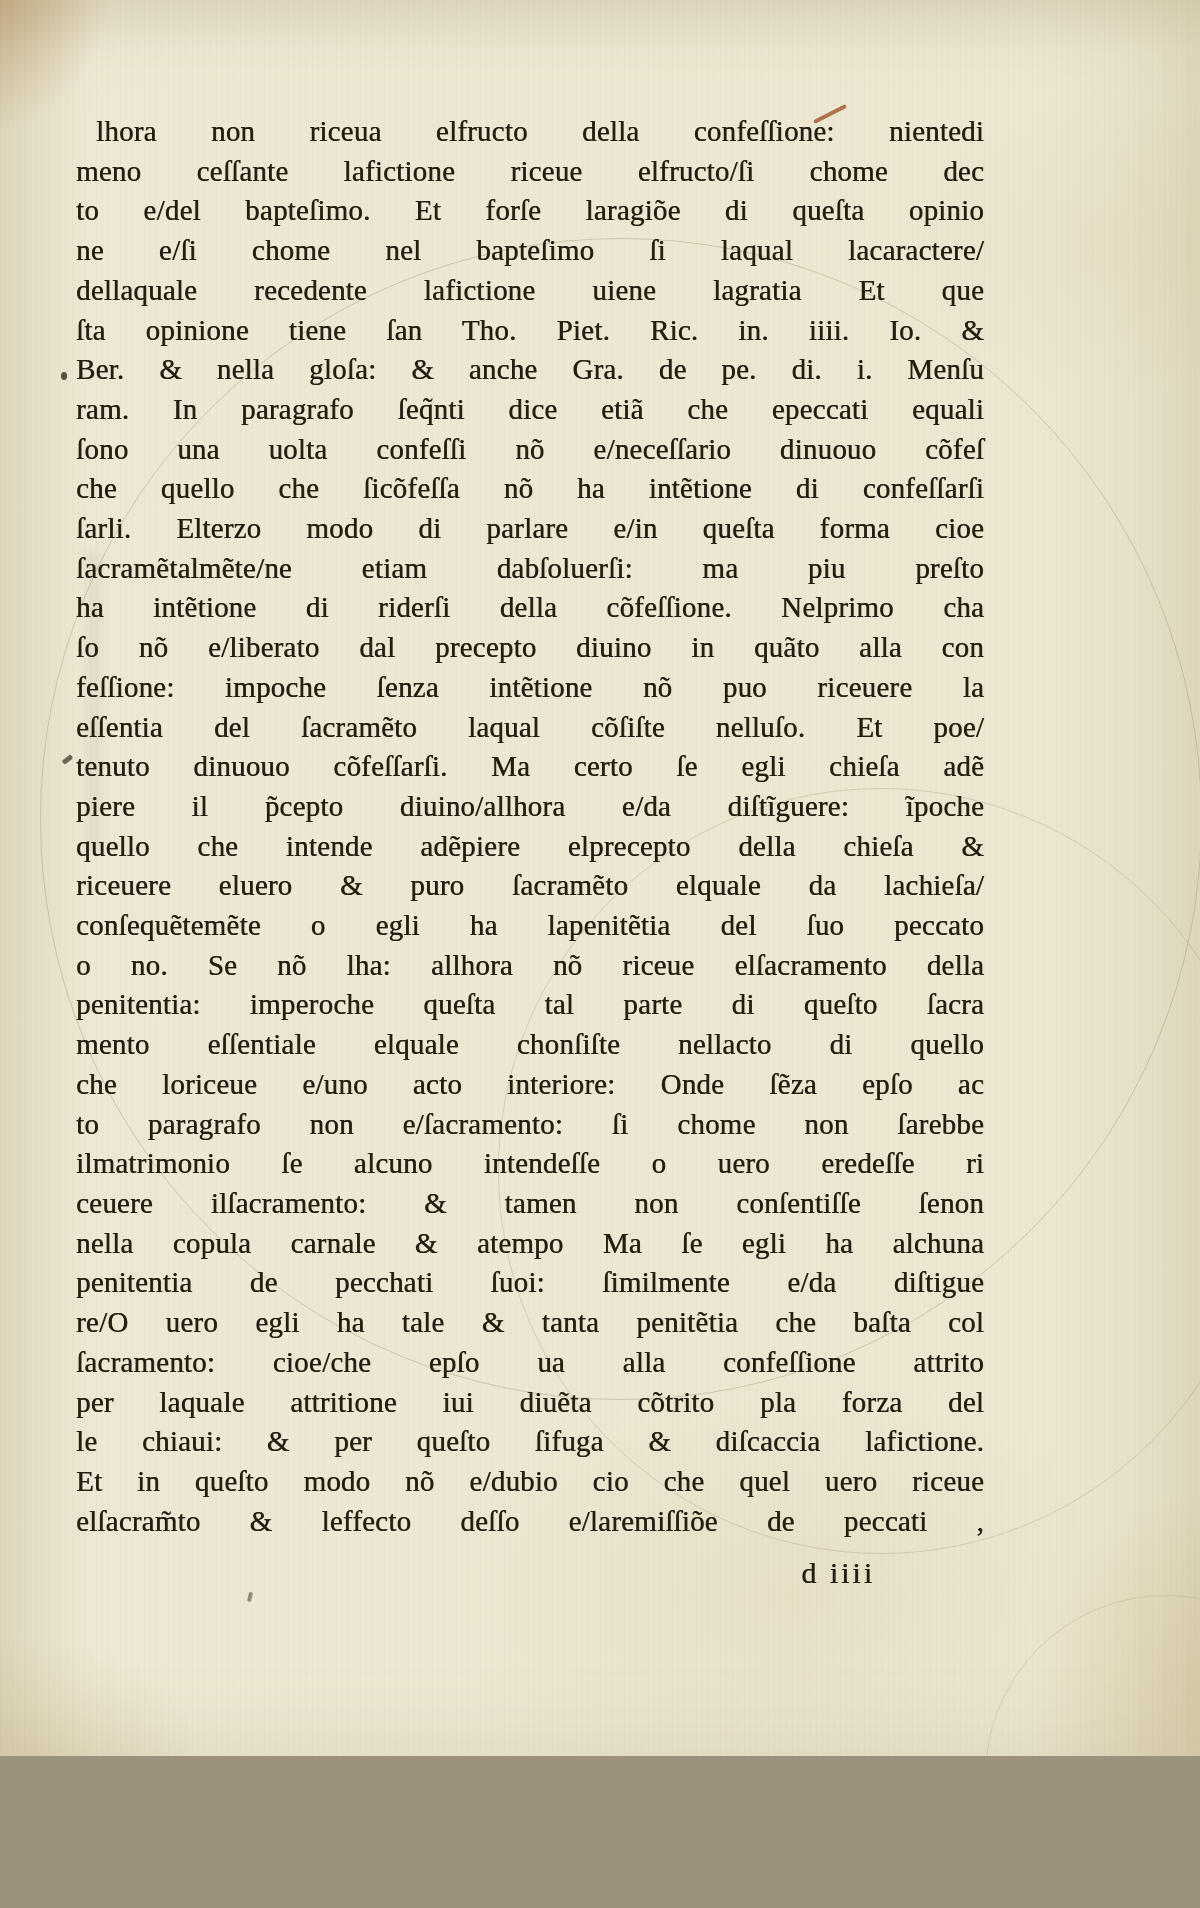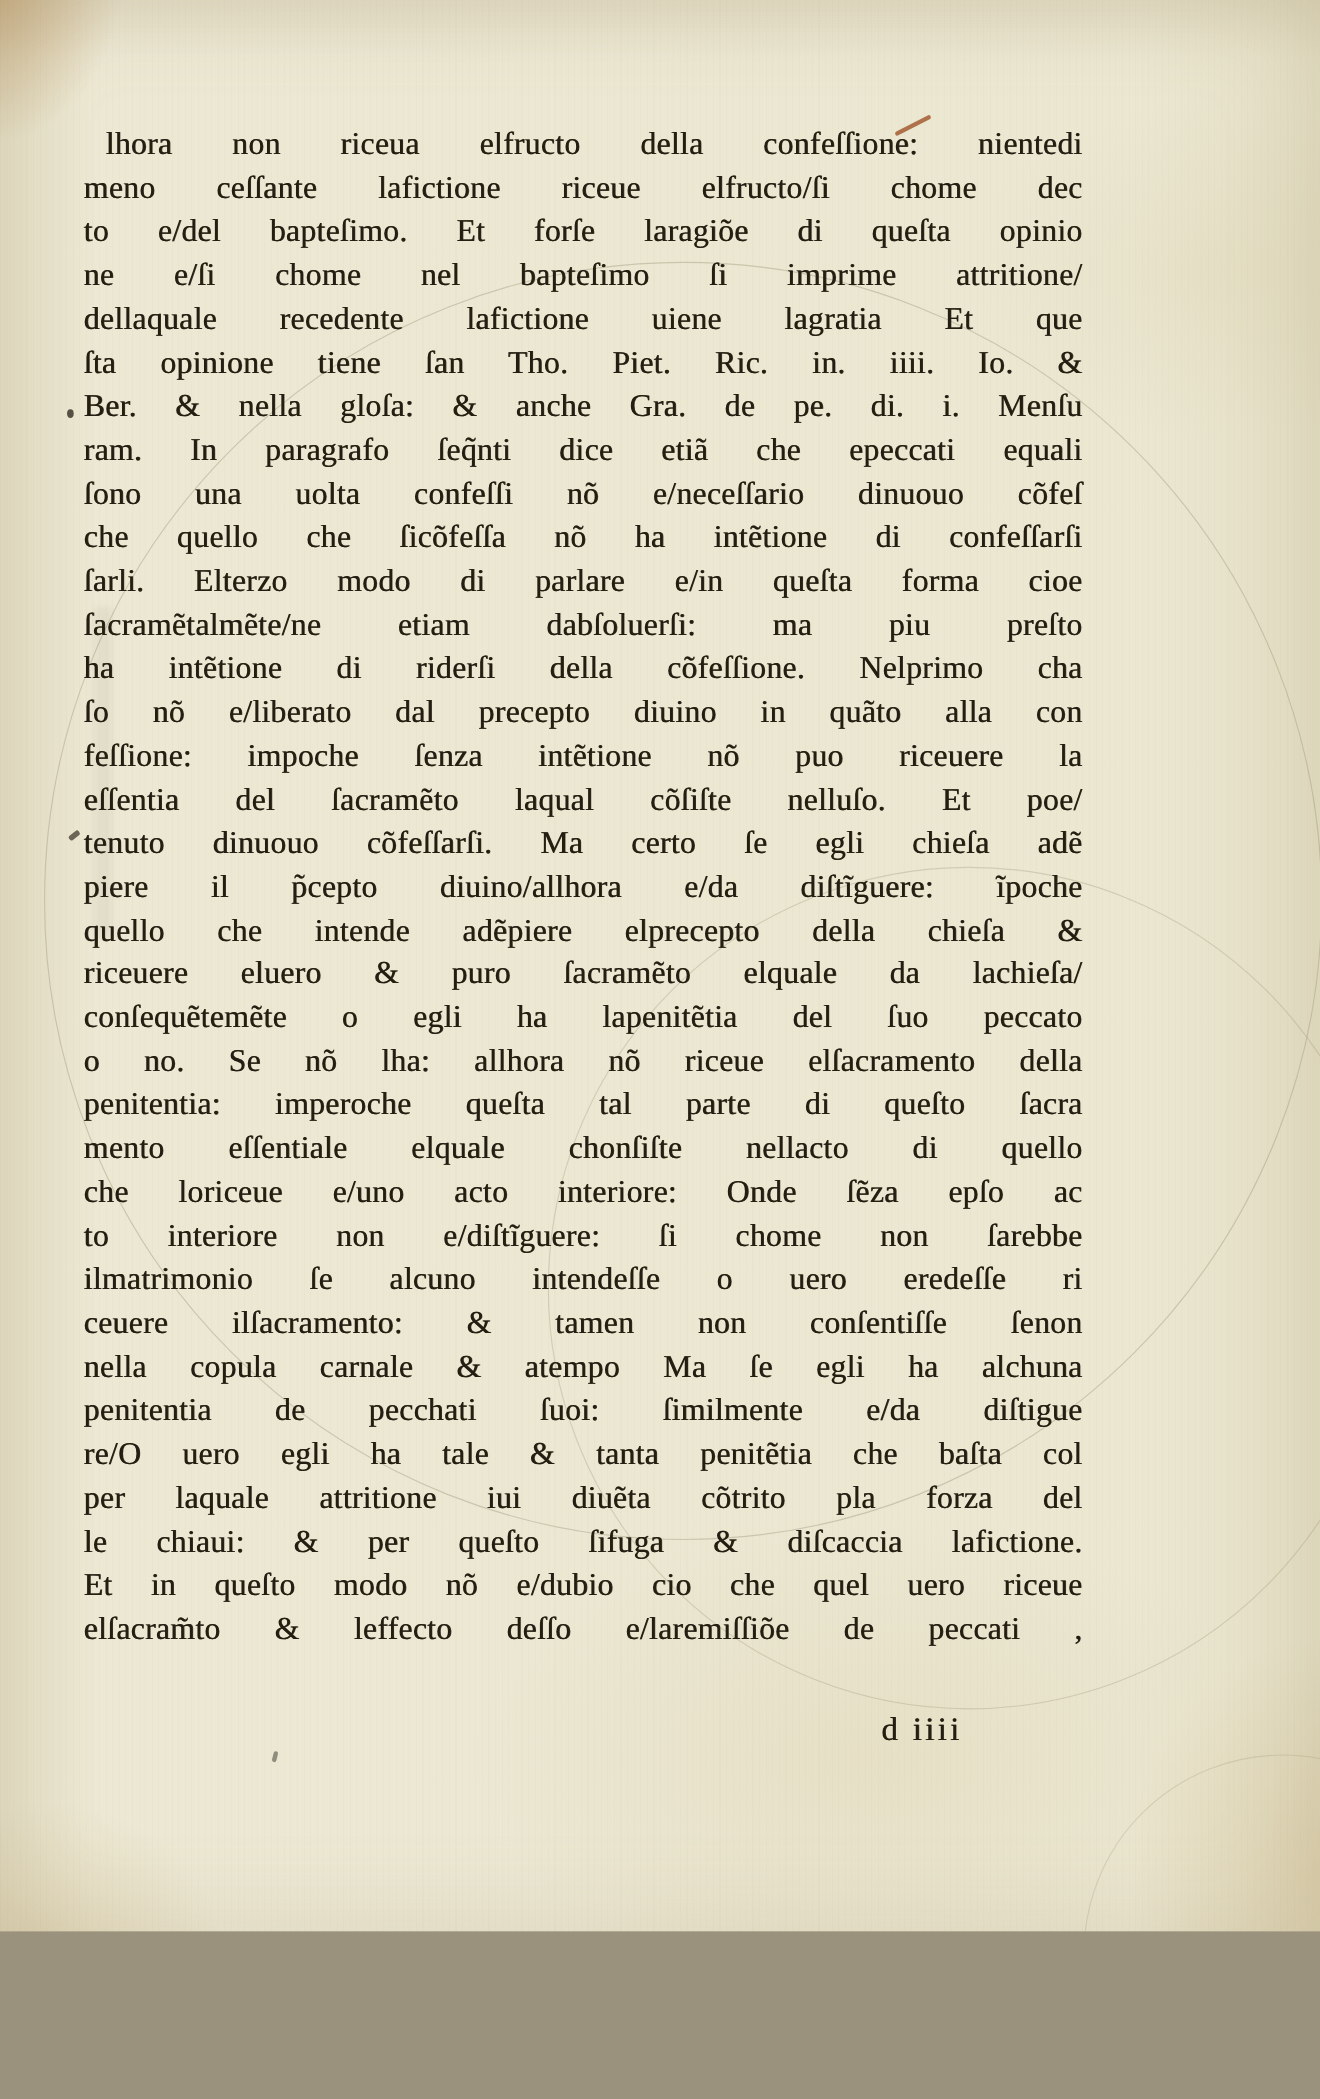--- a/index.html
+++ b/index.html
@@ -80,7 +80,7 @@
     <div class="line first">lhora non riceua elfructo della confeſſione: nientedi</div>
     <div class="line">meno ceſſante lafictione riceue elfructo/ſi chome dec</div>
     <div class="line">to e/del bapteſimo. Et forſe laragiõe di queſta opinio</div>
-    <div class="line">ne e/ſi chome nel bapteſimo ſi imprime attritione/</div>
+    <div class="line">ne e/ſi chome nel bapteſimo ſi laqual lacaractere/</div>
     <div class="line">dellaquale recedente lafictione uiene lagratia Et que</div>
     <div class="line">ſta opinione tiene ſan Tho. Piet. Ric. in. iiii. Io. &amp;</div>
     <div class="line">Ber. &amp; nella gloſa: &amp; anche Gra. de pe. di. i. Menſu</div>

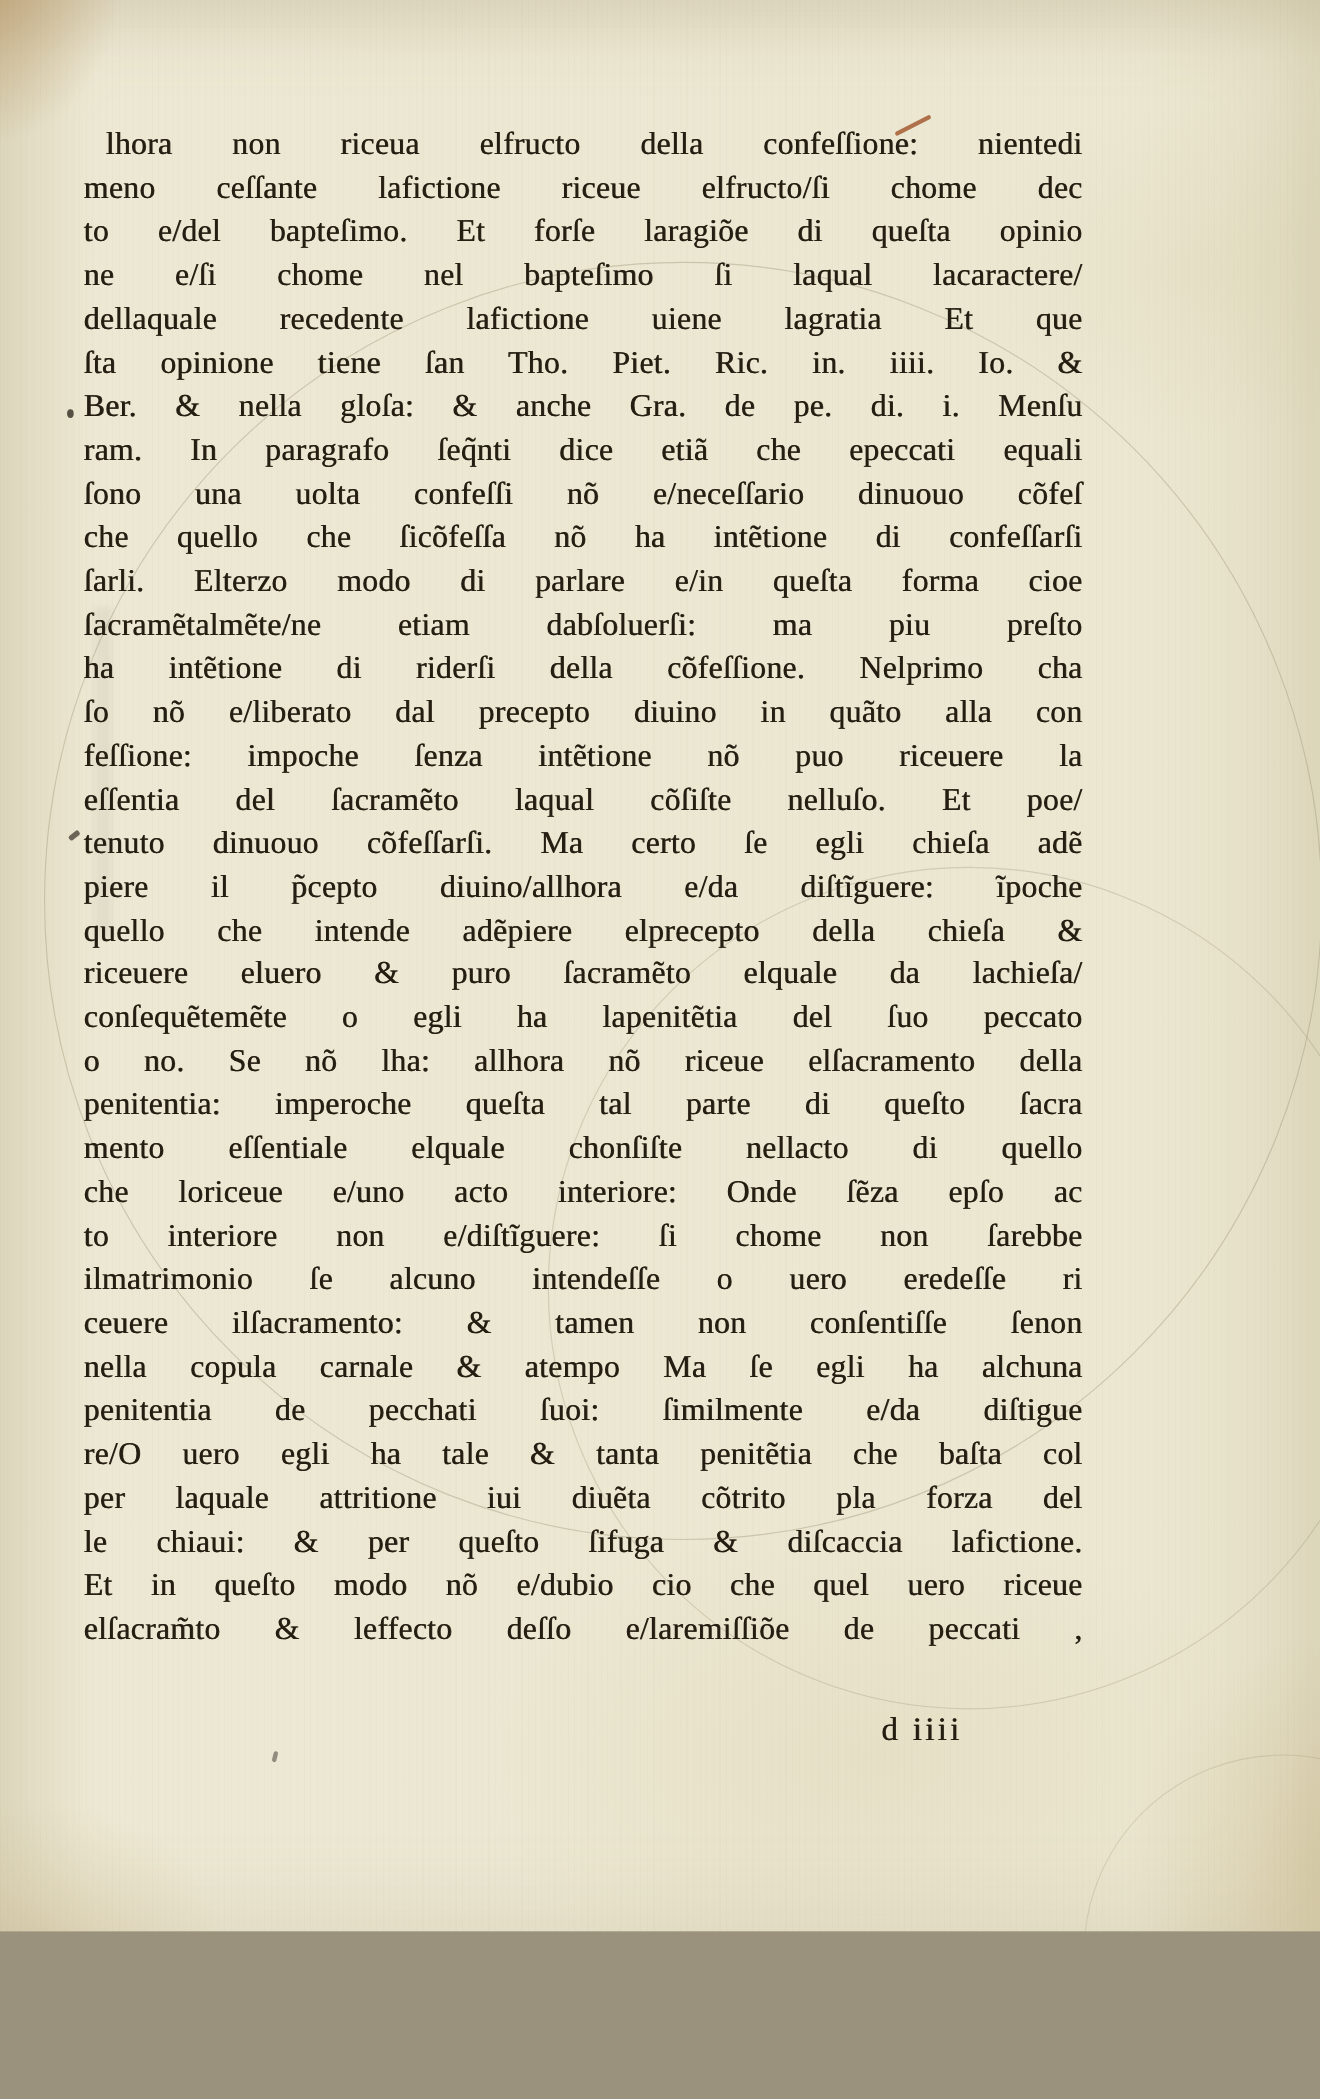--- a/index.html
+++ b/index.html
@@ -102,7 +102,7 @@
     <div class="line">penitentia: imperoche queſta tal parte di queſto ſacra</div>
     <div class="line">mento eſſentiale elquale chonſiſte nellacto di quello</div>
     <div class="line">che loriceue e/uno acto interiore: Onde ſẽza epſo ac</div>
-    <div class="line">to interiore non e/diſtĩguere: ſi chome non ſarebbe</div>
+    <div class="line">to paragrafo non e/ſacramento: ſi chome non ſarebbe</div>
     <div class="line">ilmatrimonio ſe alcuno intendeſſe o uero eredeſſe ri</div>
     <div class="line">ceuere ilſacramento: &amp; tamen non conſentiſſe ſenon</div>
     <div class="line">nella copula carnale &amp; atempo Ma ſe egli ha alchuna</div>

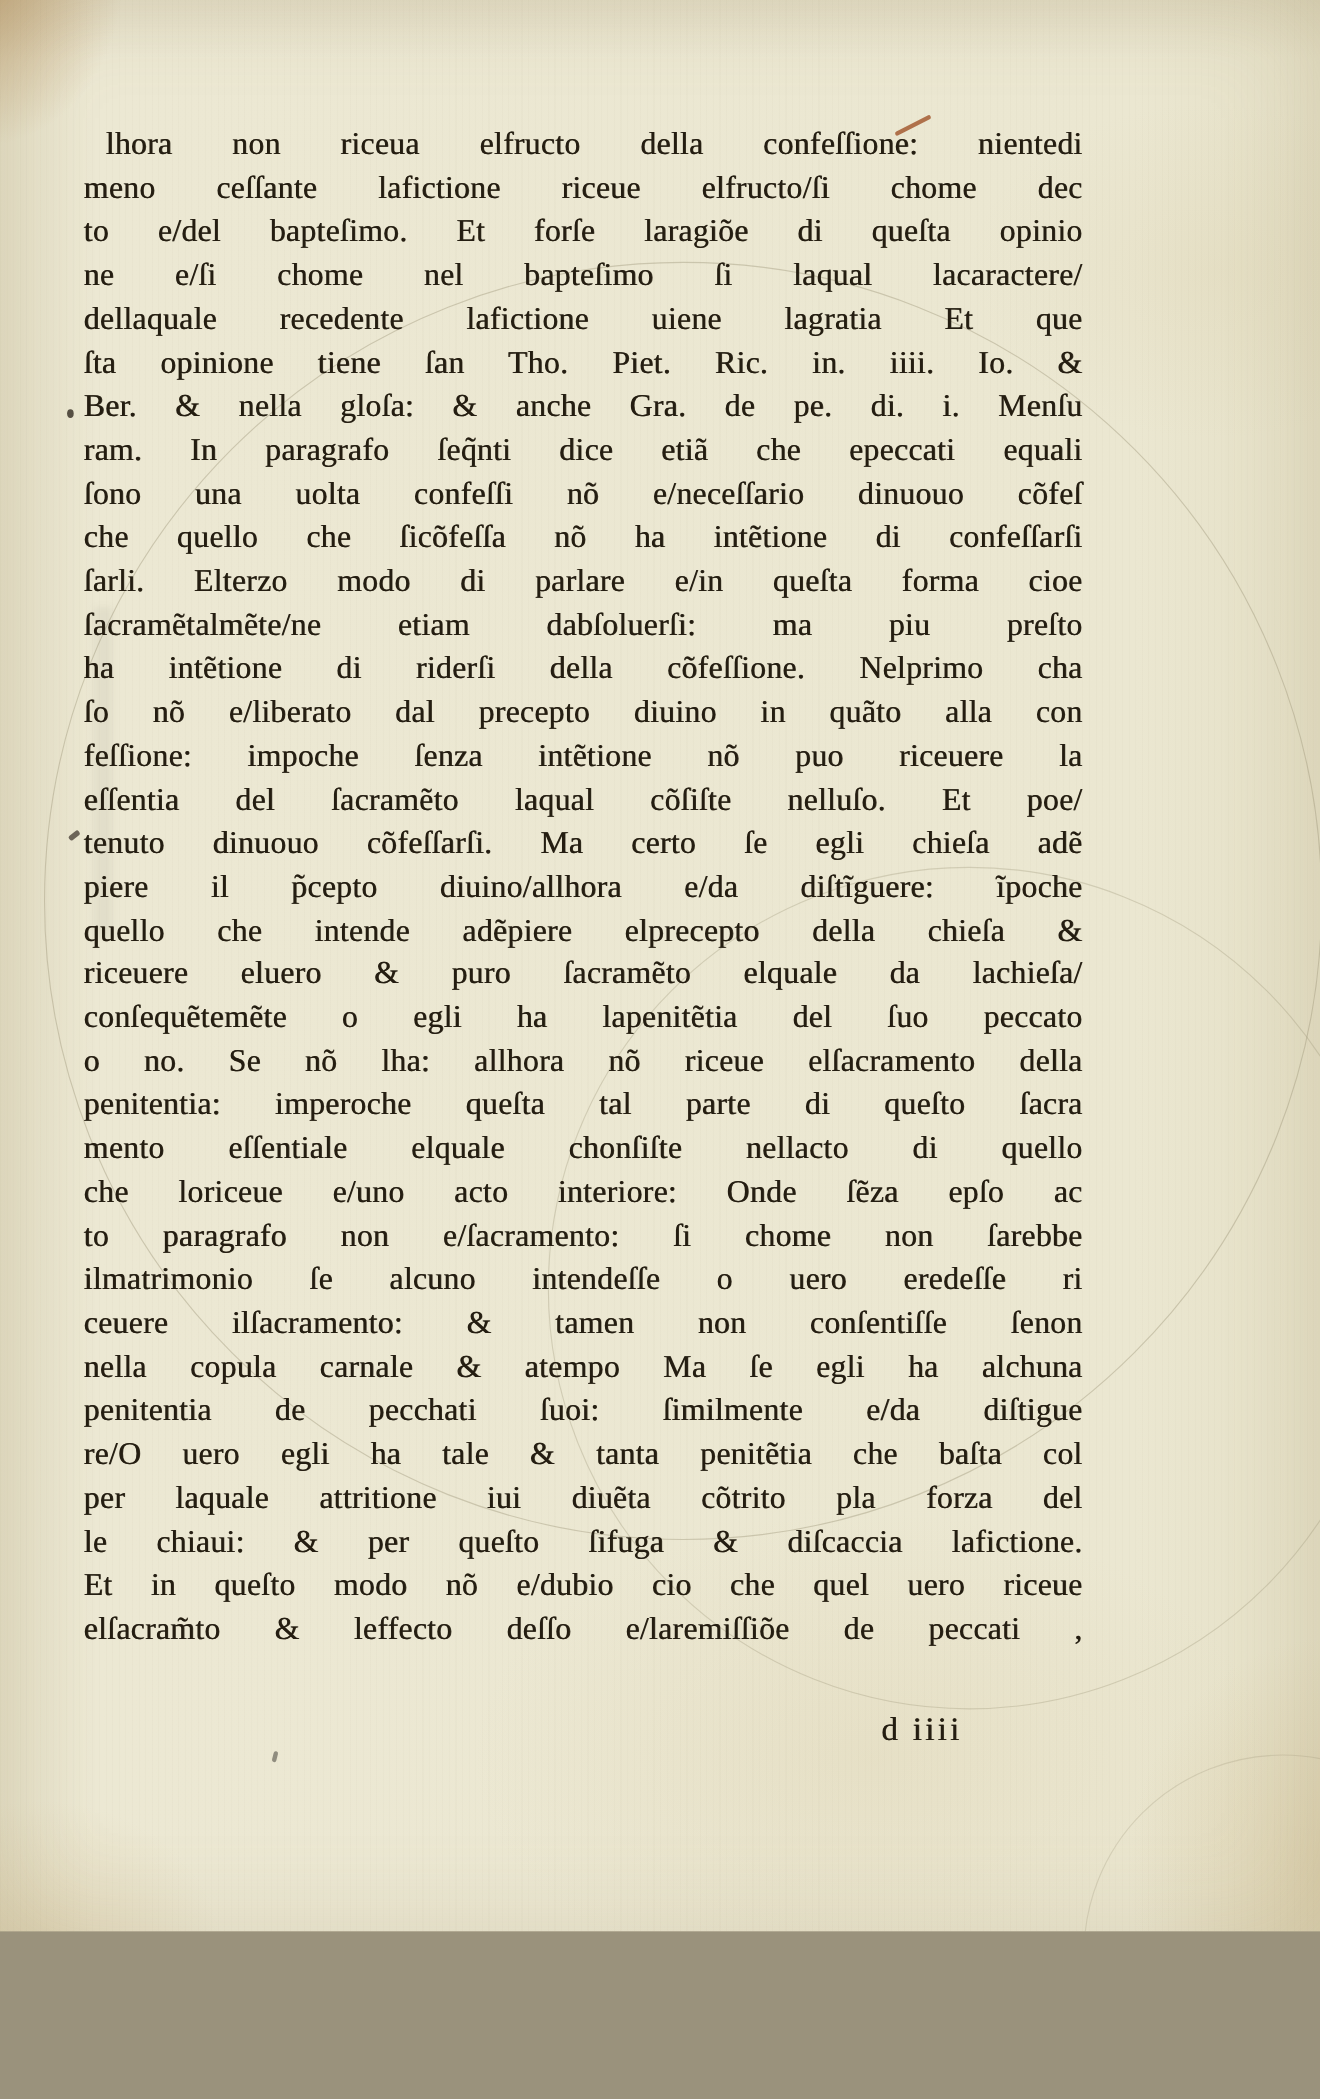--- a/index.html
+++ b/index.html
@@ -108,6 +108,7 @@
     <div class="line">nella copula carnale &amp; atempo Ma ſe egli ha alchuna</div>
     <div class="line">penitentia de pecchati ſuoi: ſimilmente e/da diſtigue</div>
     <div class="line">re/O uero egli ha tale &amp; tanta penitẽtia che baſta col</div>
+    <div class="line">ſacramento: cioe/che epſo ua alla confeſſione attrito</div>
     <div class="line">per laquale attritione iui diuẽta cõtrito pla forza del</div>
     <div class="line">le chiaui: &amp; per queſto ſifuga &amp; diſcaccia lafictione.</div>
     <div class="line">Et in queſto modo nõ e/dubio cio che quel uero riceue</div>

